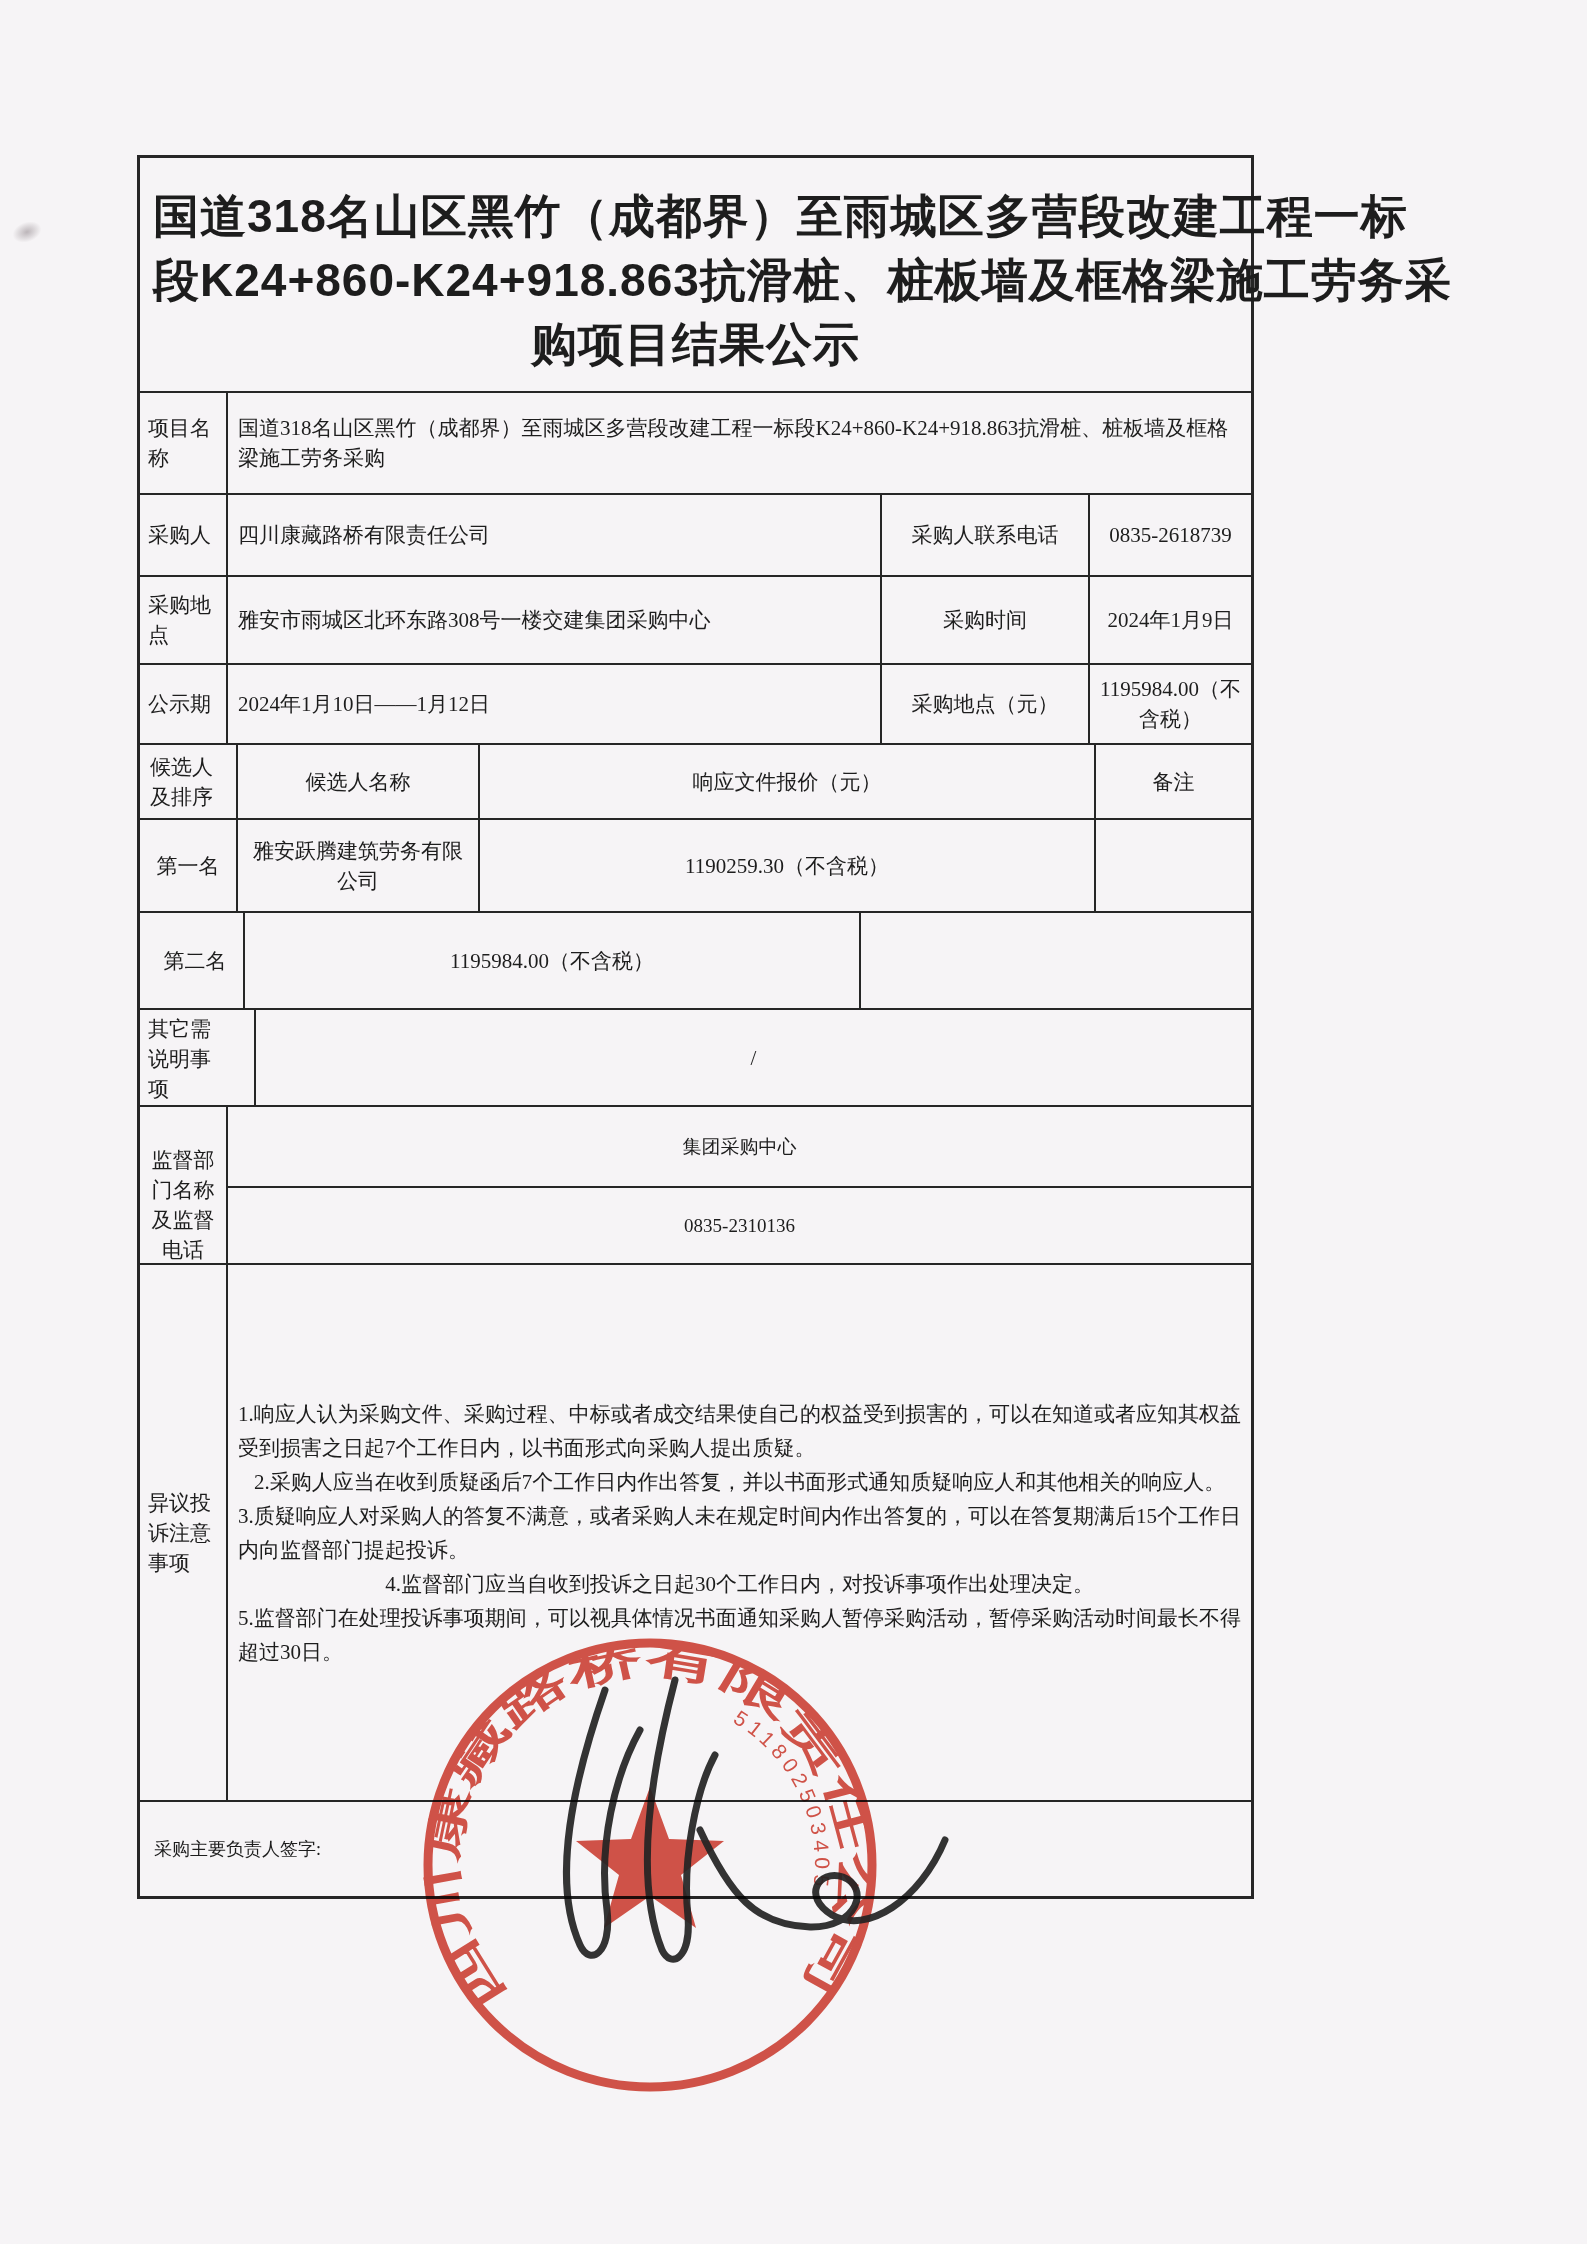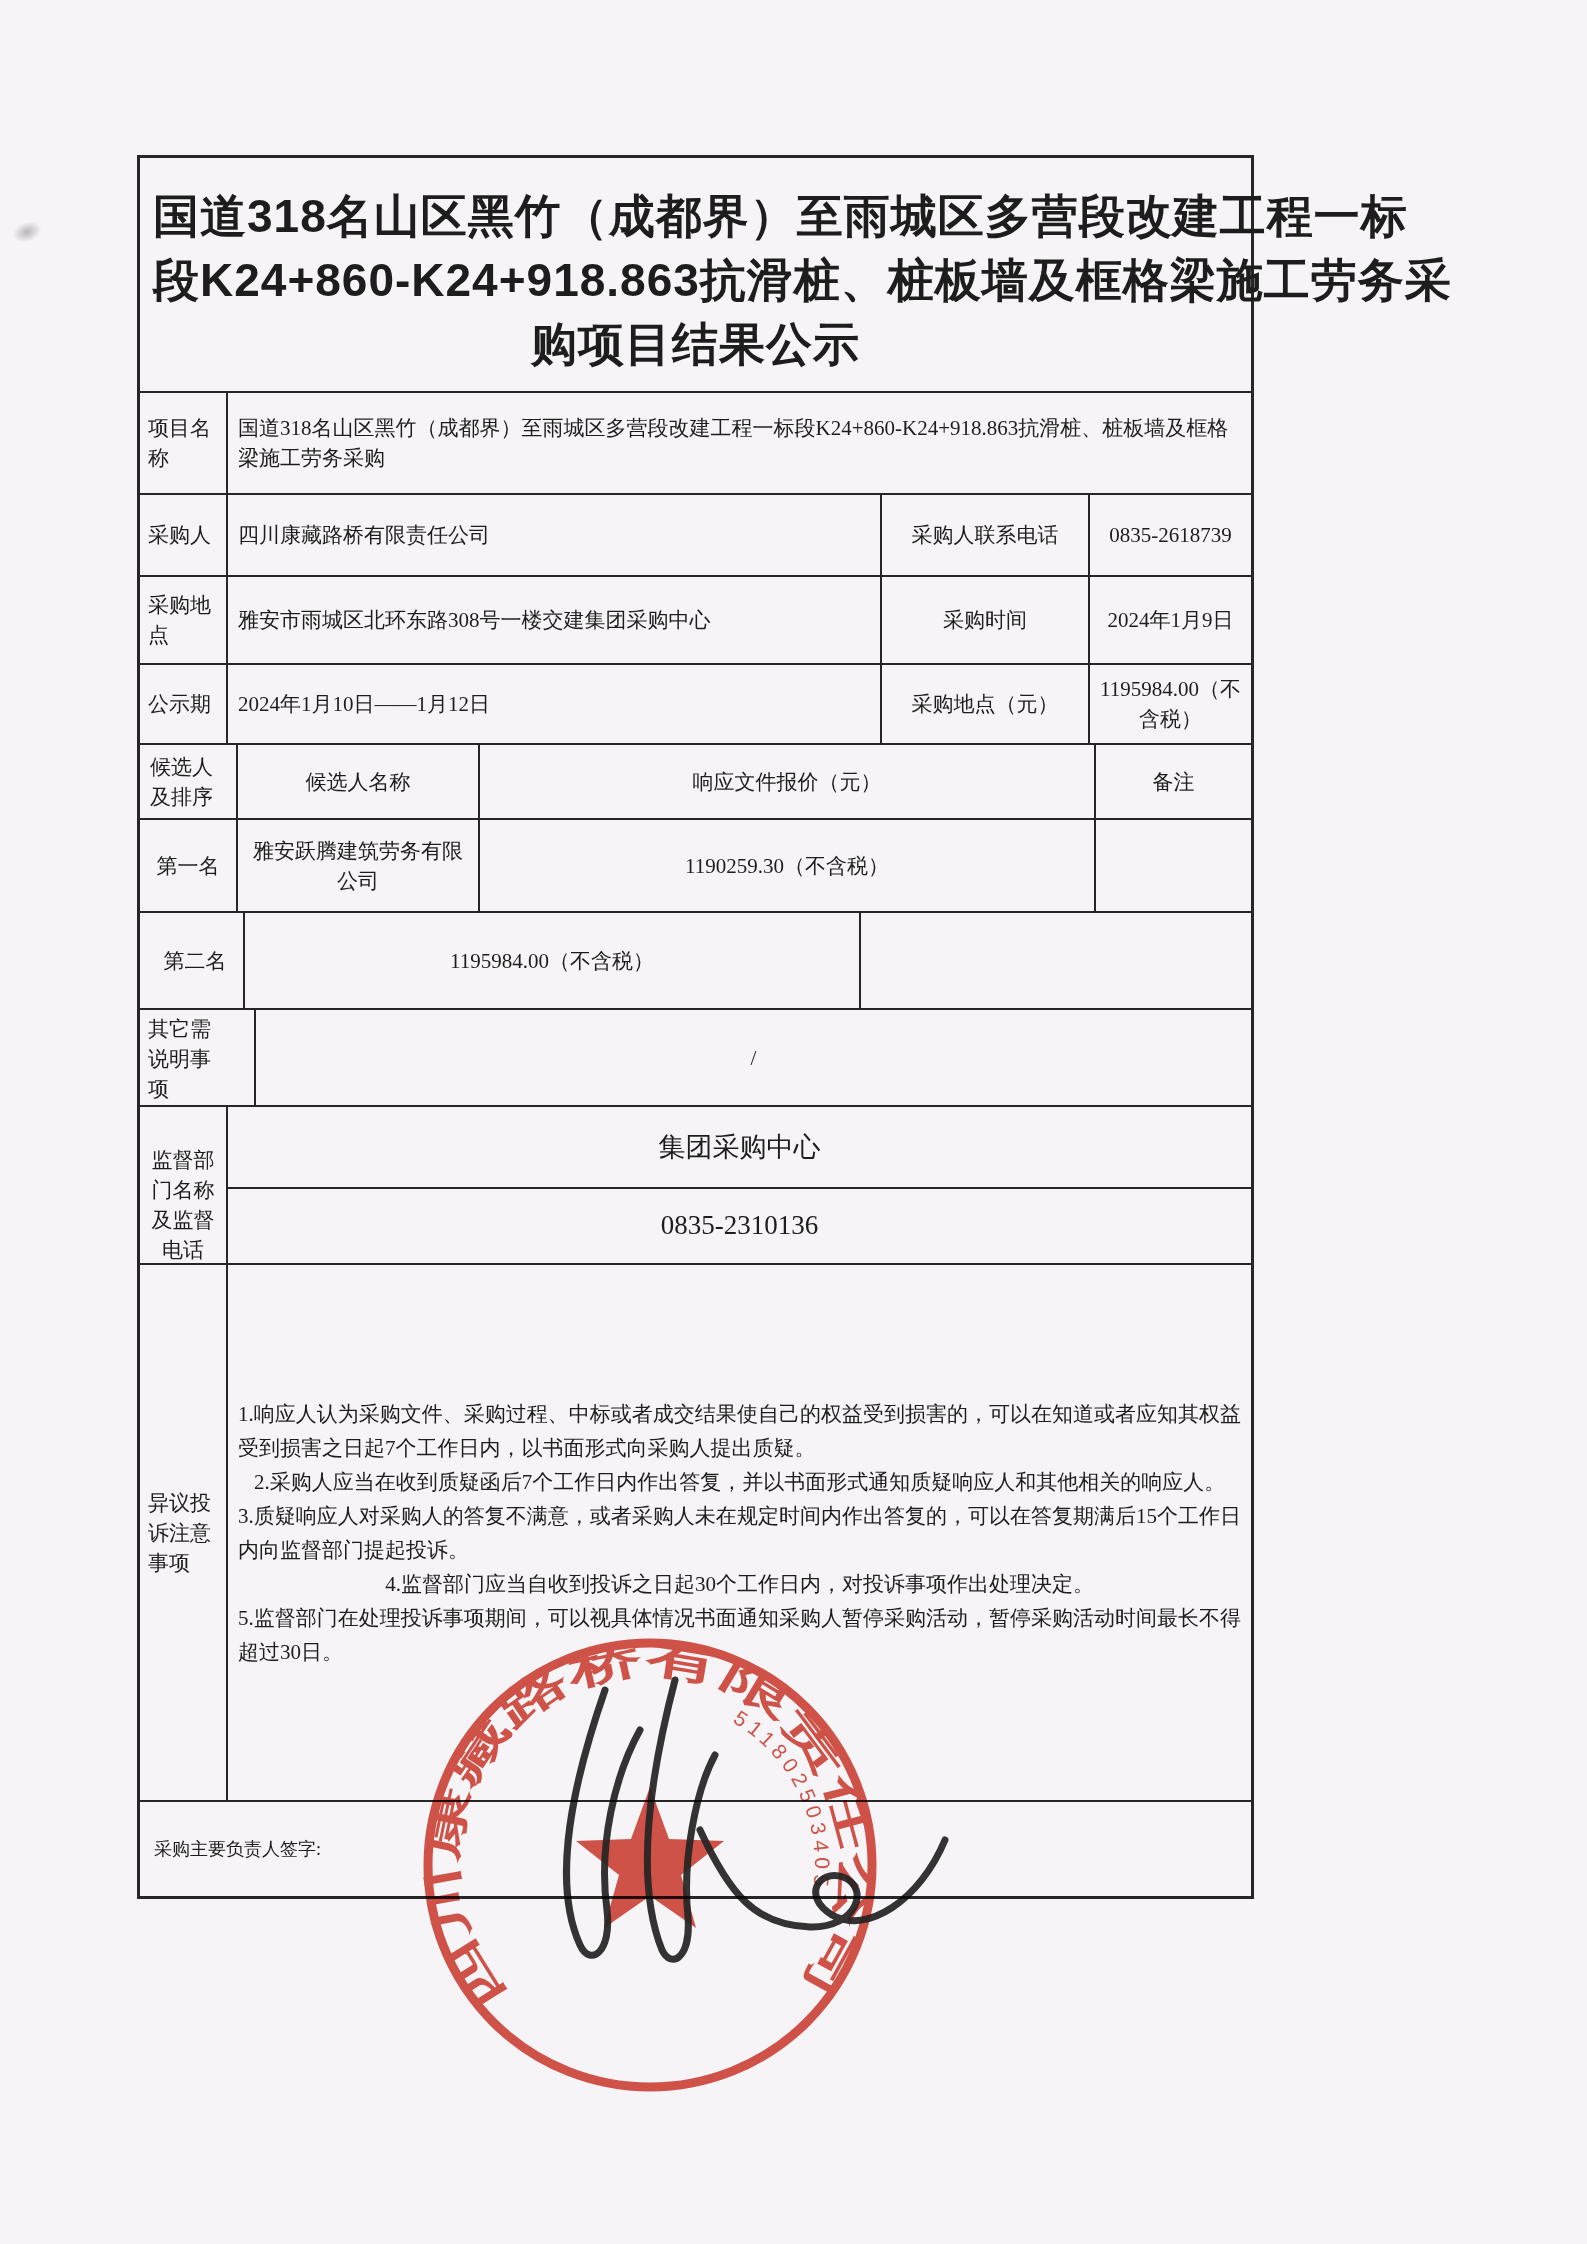--- a/index.html
+++ b/index.html
@@ -75,7 +75,7 @@
   .wide-content { flex: 1 1 auto; }
 
   .superv-right { flex: 1 1 auto; display: flex; flex-direction: column; }
-  .superv-sub { flex: 1 1 auto; display:flex; align-items:center; justify-content:center; border-left:2px solid #262626; font-size:27px; }
+  .superv-sub { flex: 1 1 auto; display:flex; align-items:center; justify-content:center; border-left:2px solid #262626; font-size:19px; }
   .superv-sub + .superv-sub { border-top: 2px solid #262626; }
 
   .objection-text { display:flex; flex-direction: column; justify-content: center; }

